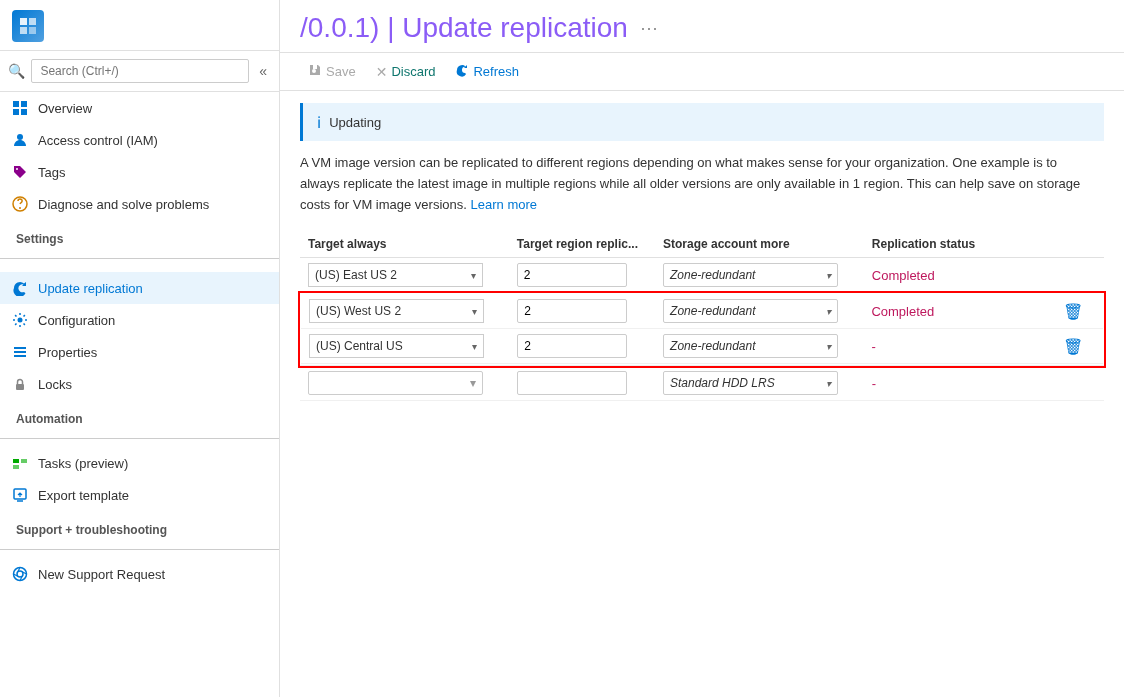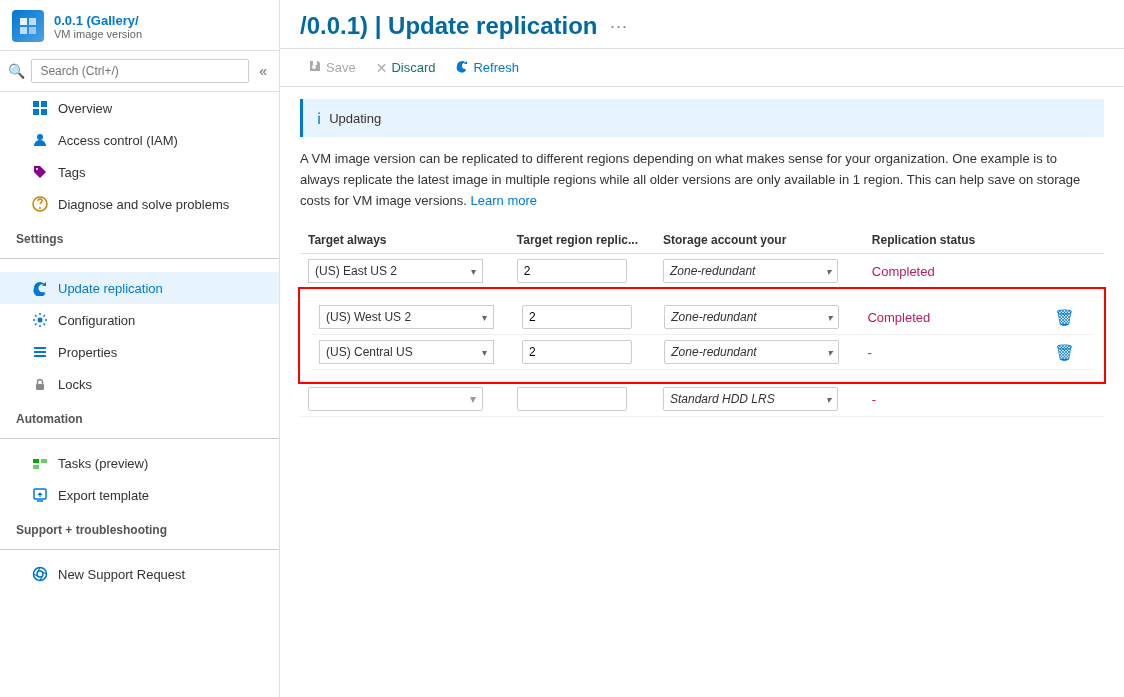--- a/index.html
+++ b/index.html
@@ -190,10 +190,6 @@
           <rect x="2" y="11" width="7" height="7" fill="white" opacity="0.7"></rect>
           <rect x="11" y="11" width="7" height="7" fill="white" opacity="0.5"></rect>
         </svg>
-    </div>
-    <div class="sidebar-title-block">
-      <div class="sidebar-title">0.0.1 (Gallery/</div>
-      <div class="sidebar-subtitle">VM image version</div>
     </div>
   </div>
 

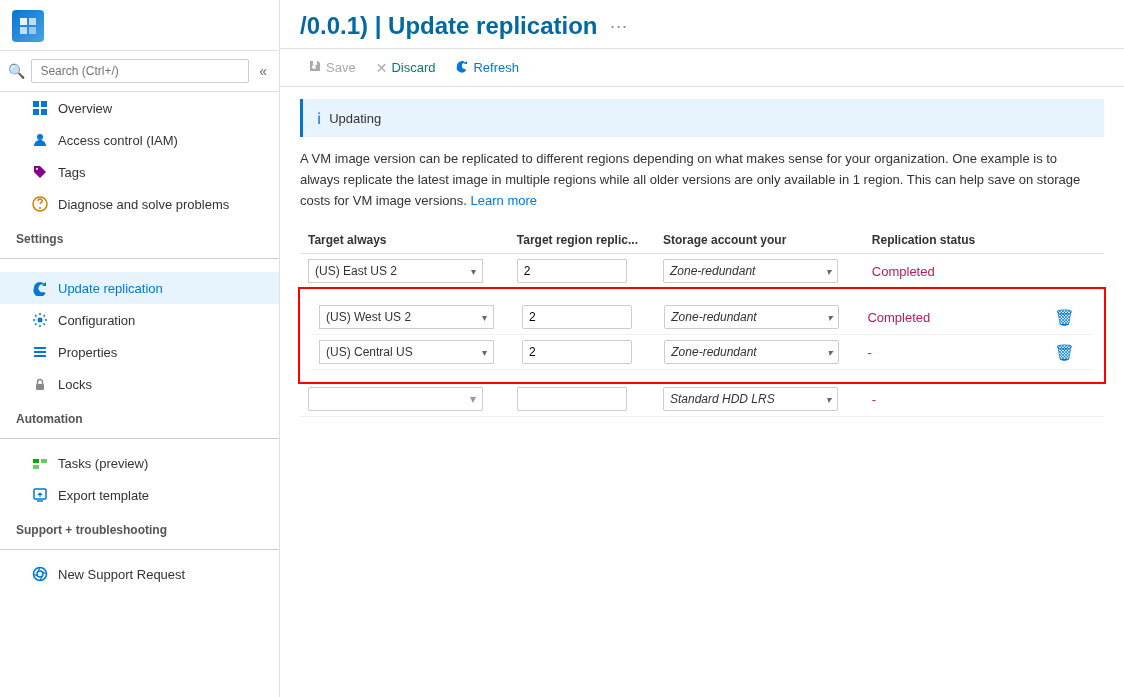--- a/index.html
+++ b/index.html
@@ -80,7 +80,7 @@
       display: flex;
       align-items: center;
     }
-    .main-title { font-size: 24px; font-weight: 700; color: #0369a1; }
+    .main-title { font-size: 28px; font-weight: 400; color: #8b5cf6; }
 
     .toolbar {
       display: flex; align-items: center; gap: 4px;

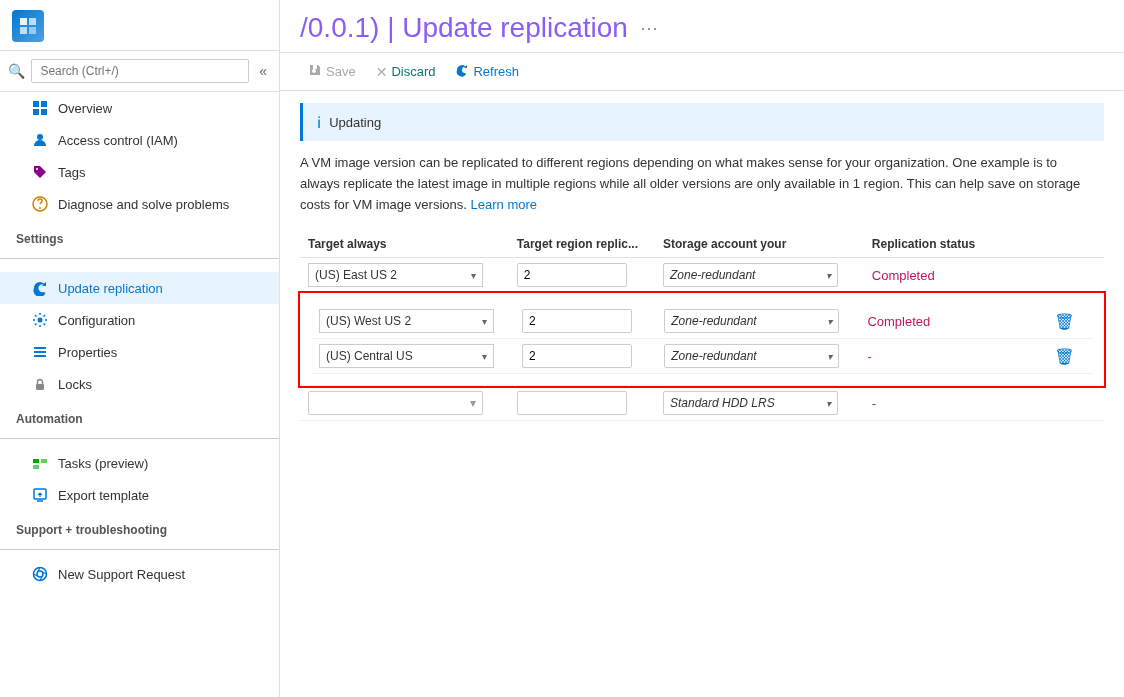--- a/index.html
+++ b/index.html
@@ -57,7 +57,7 @@
     .sidebar-nav { flex: 1; overflow-y: auto; padding-bottom: 8px; }
     .nav-item {
       display: flex; align-items: center; gap: 10px;
-      padding: 8px 32px; cursor: pointer; color: #333; font-size: 13px;
+      padding: 8px 12px; cursor: pointer; color: #333; font-size: 13px;
     }
     .nav-item.active { background: #e8f4fd; color: #0078d4; margin-top: 13px; }
     .nav-item .nav-icon { width: 16px; height: 16px; flex-shrink: 0; display: flex; align-items: center; justify-content: center; }

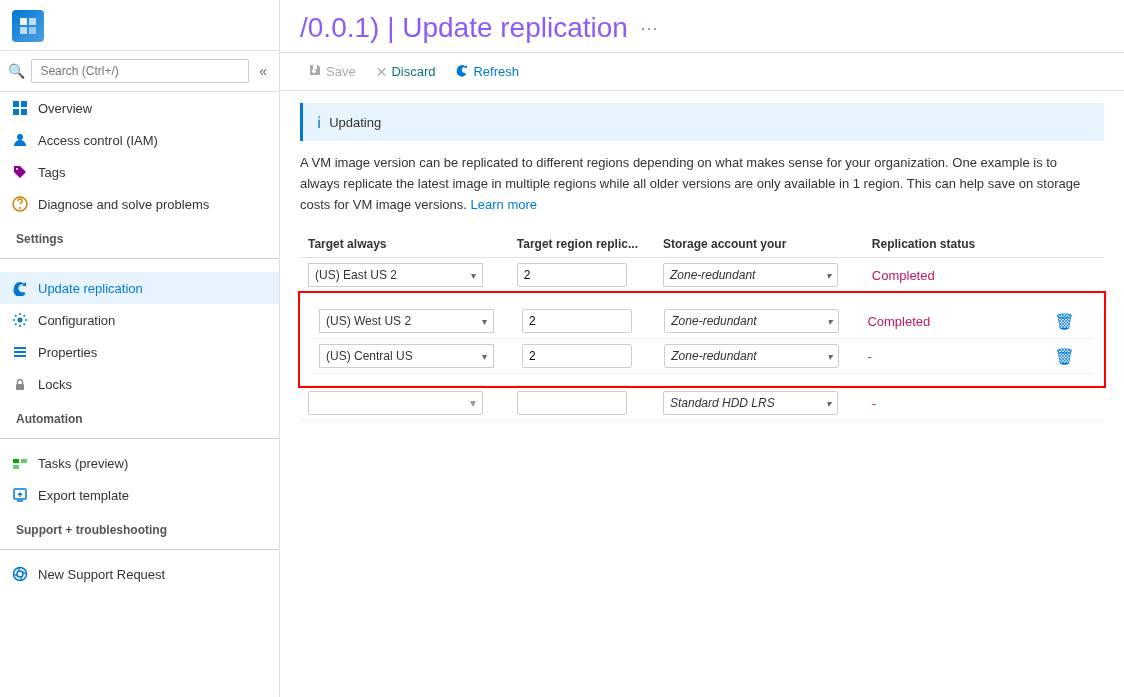--- a/index.html
+++ b/index.html
@@ -367,7 +367,7 @@
         <tr>
           <th class="col-region">Target always</th>
           <th class="col-replicas">Target region replic...</th>
-          <th class="col-storage">Storage account your</th>
+          <th class="col-storage">Storage account more</th>
           <th class="col-status">Replication status</th>
           <th class="col-action"></th>
         </tr>

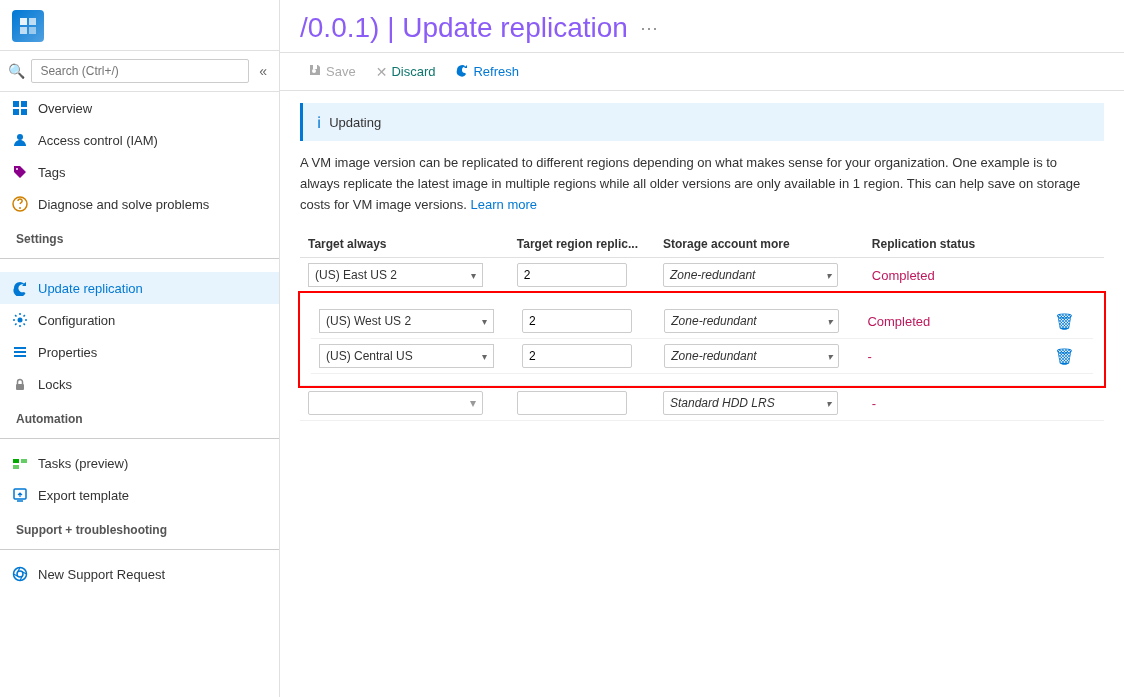--- a/index.html
+++ b/index.html
@@ -399,7 +399,7 @@
         </tr>
 
         <tr style="outline:2px solid red;">
-          <td style="padding:11px;outline:2px solid red;" colspan="5">
+          <td style="padding:1px;outline:2px solid red;" colspan="5">
             <table style="width:100%;border-collapse:collapse;">
               <tbody>
                   <tr style="border-bottom:1px solid #f0f0f0;">

